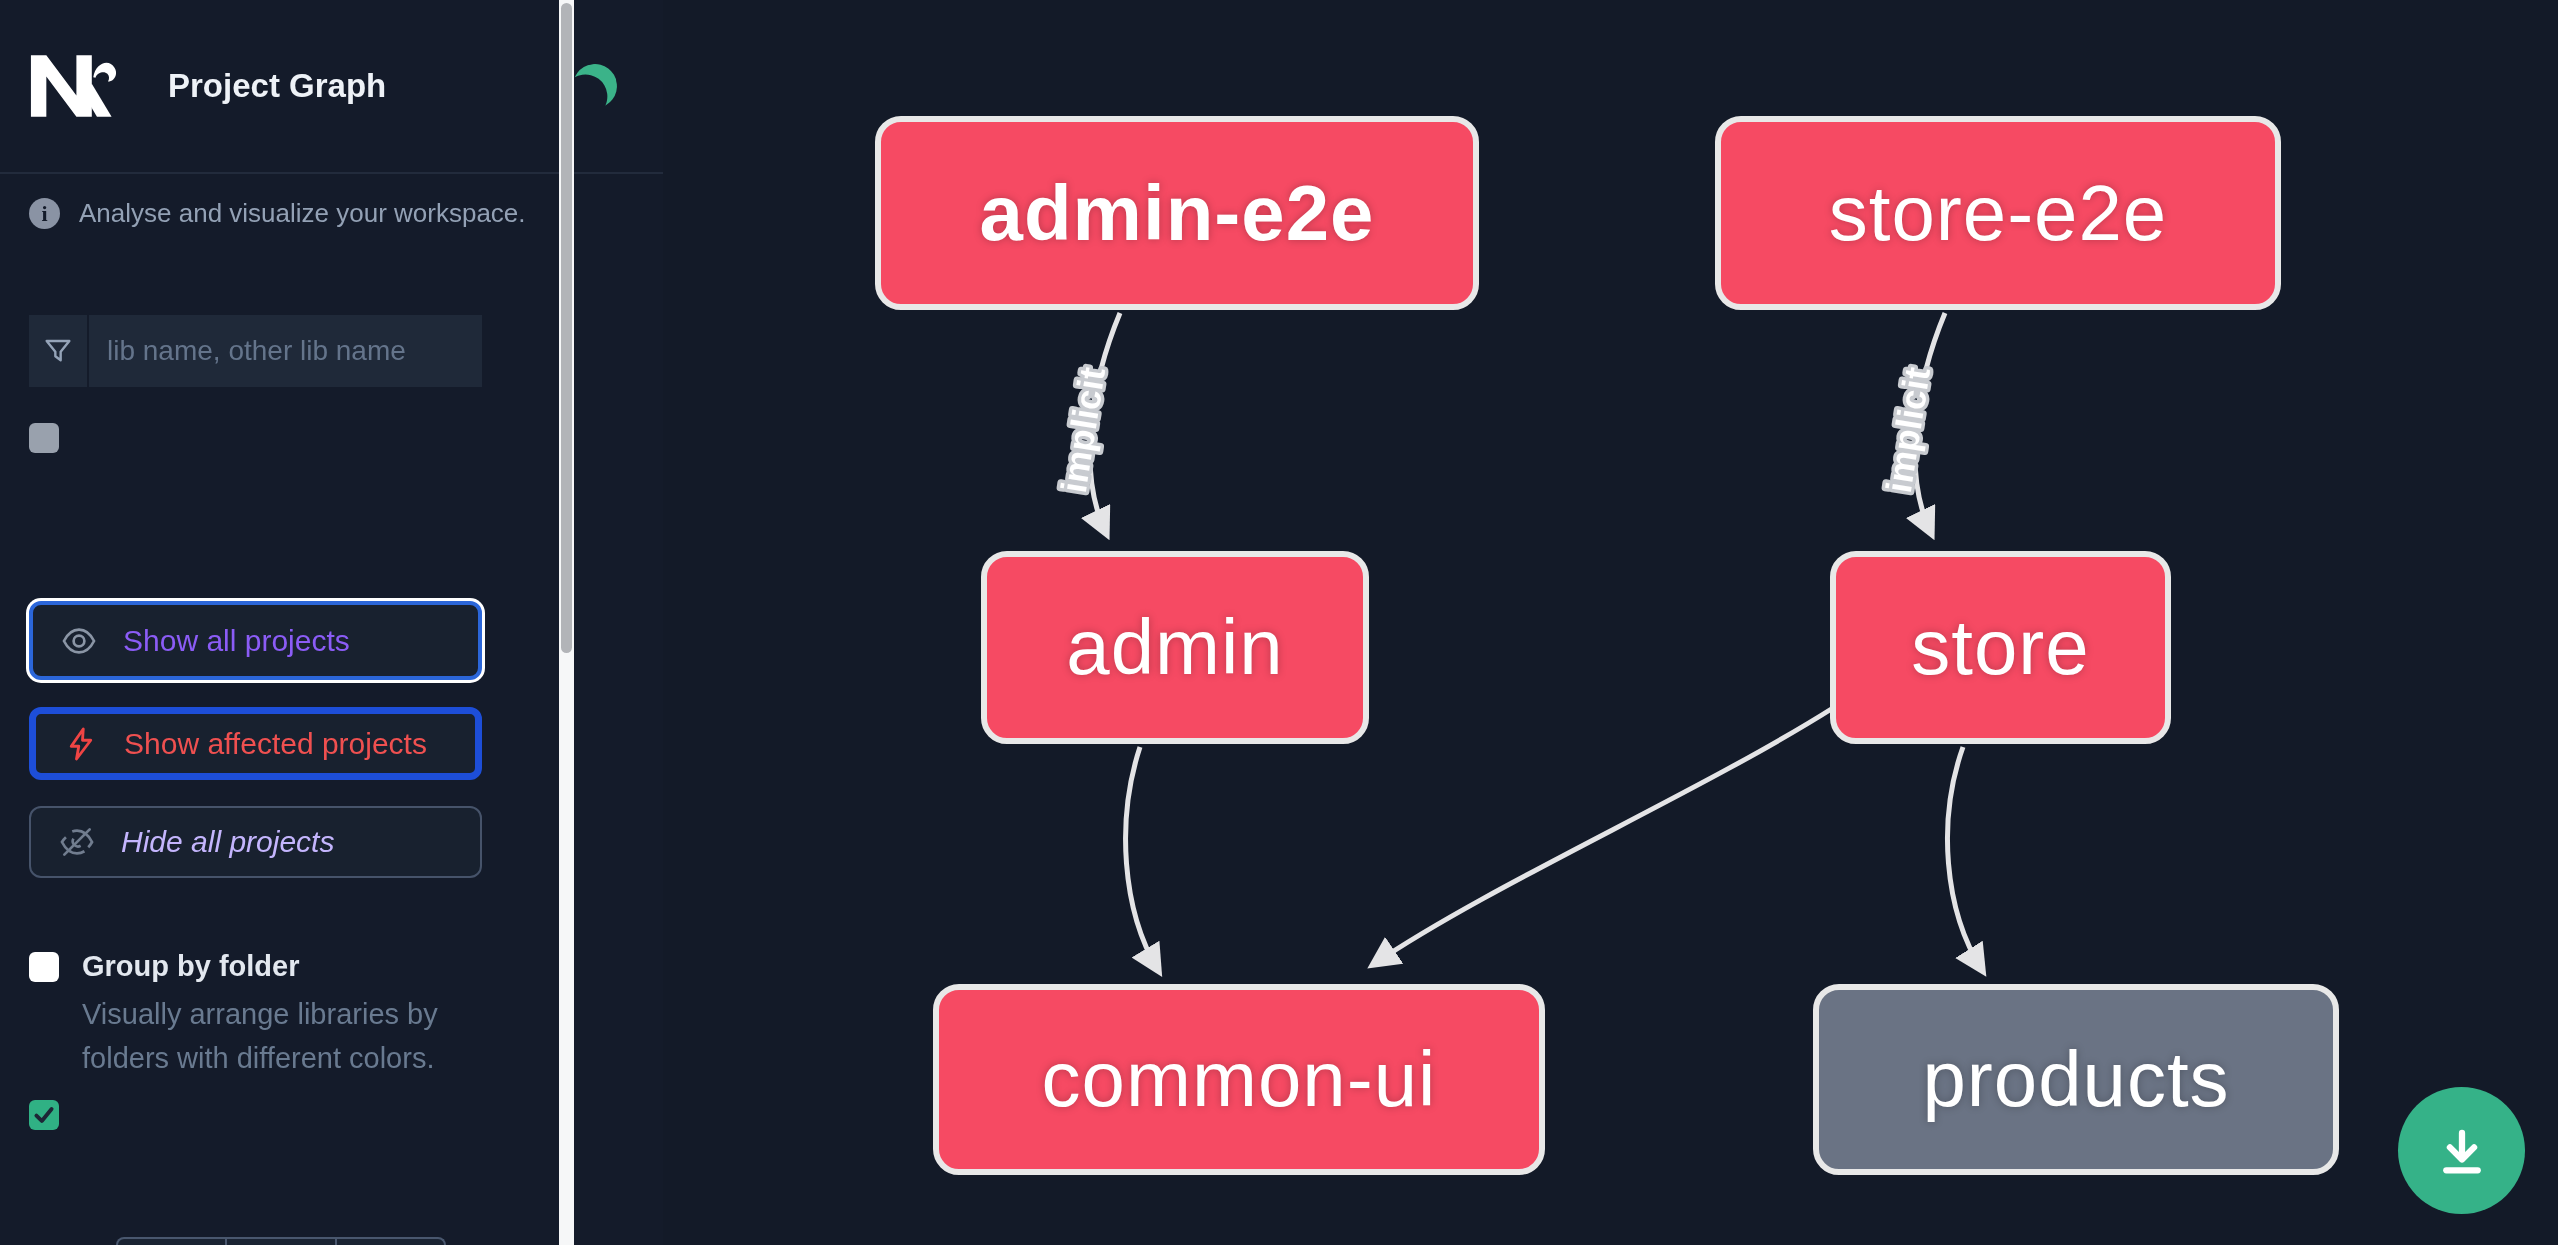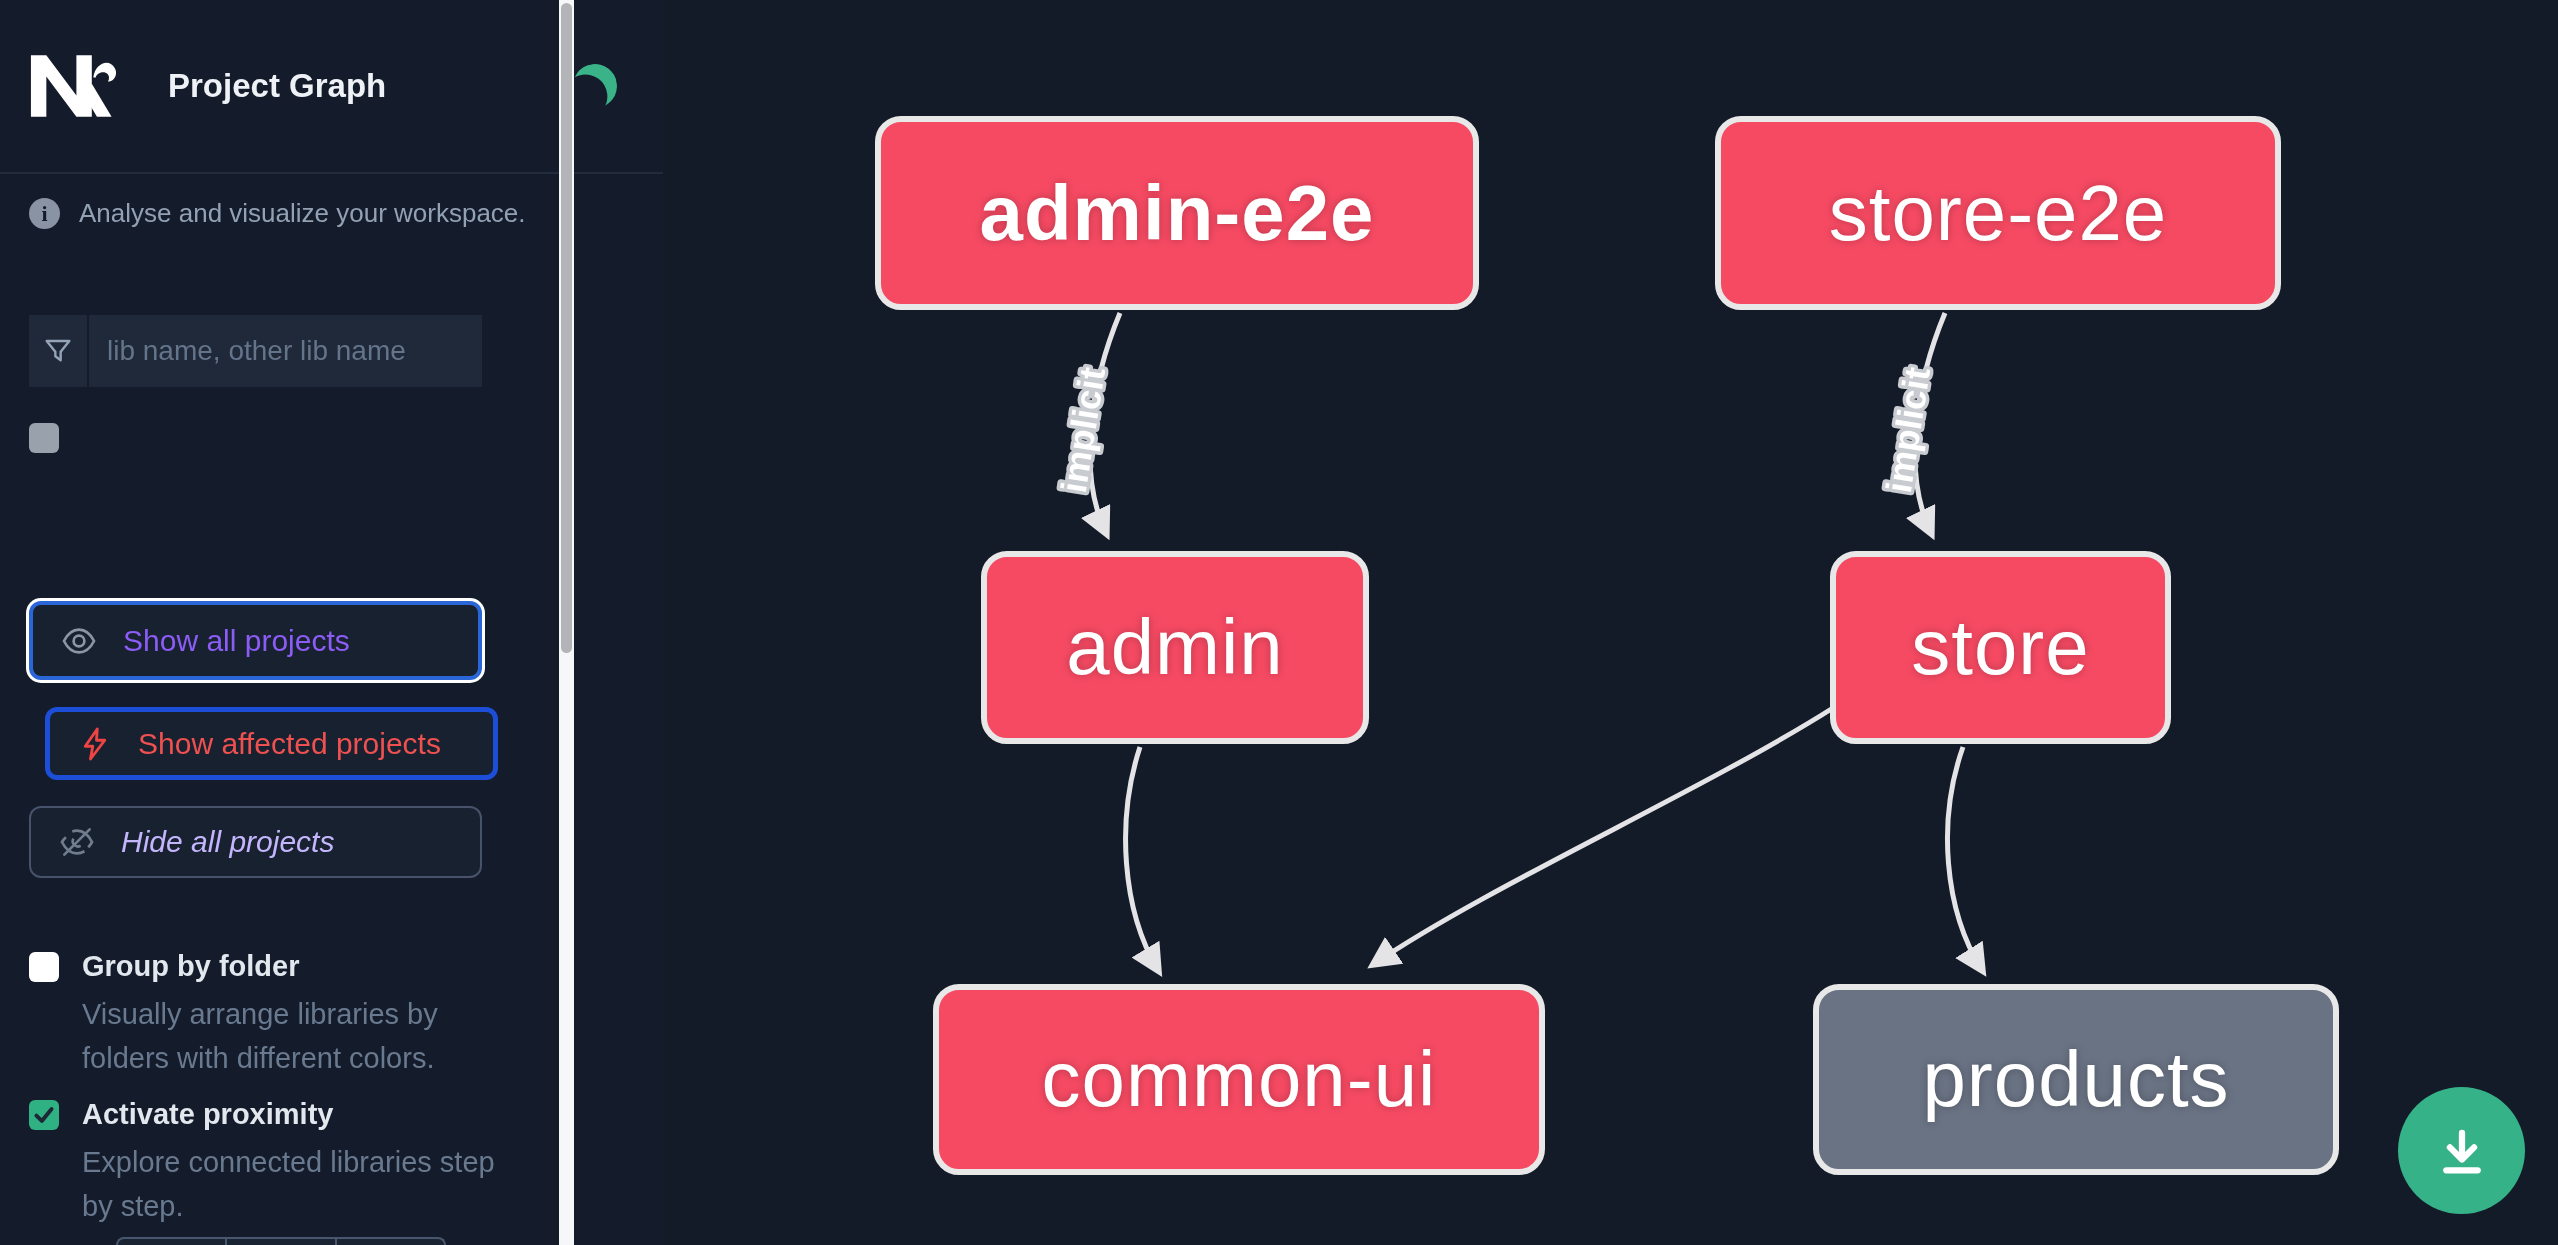--- a/index.html
+++ b/index.html
@@ -99,7 +99,7 @@
     box-shadow:0 0 0 3px #ffffff;
   }
   .btn-show-all .txt { color:#8b5cf6; }
-  .btn-affected { top:707px; height:73px; border:5px solid #1d4ed8;margin-left:16px; }
+  .btn-affected { top:707px; height:73px; border:7px solid #1d4ed8; }
   .btn-affected .txt { color:#ef5050; }
   .btn-hide { top:806px; height:72px; border:2px solid #46536a; }
   .btn-hide .txt { color:#c4b5fd;font-style:italic; }

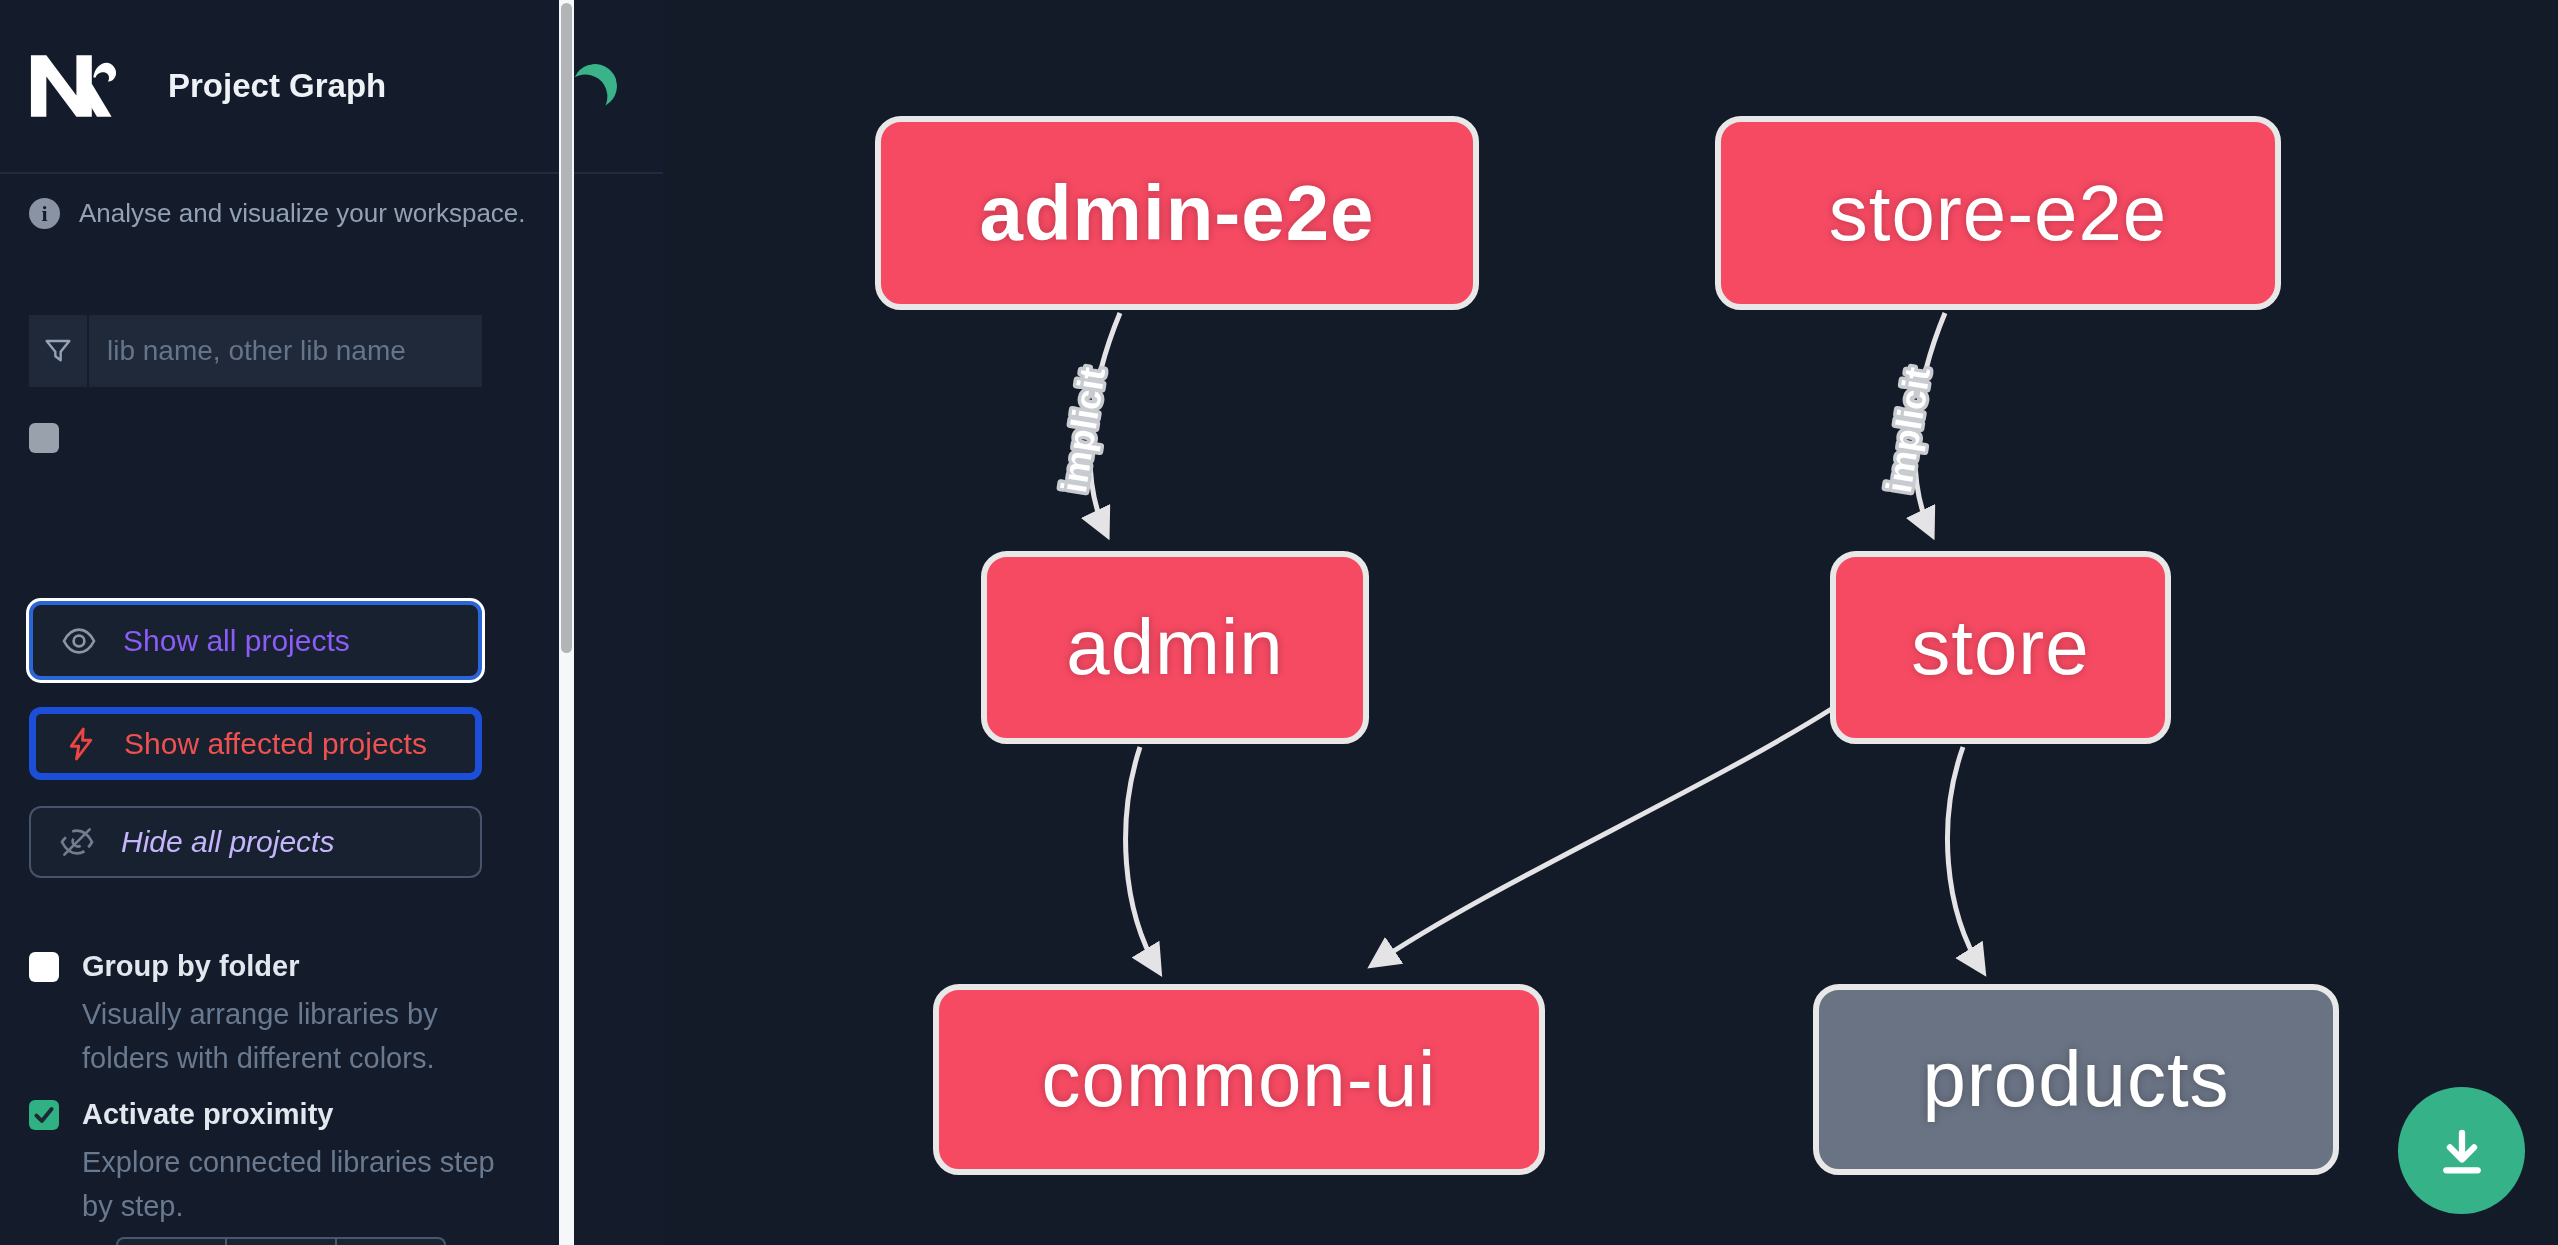--- a/index.html
+++ b/index.html
@@ -244,10 +244,6 @@
         </svg>
       </span>
     </span>
-    <div>
-      <div class="cb-label">Activate proximity</div>
-      <div class="cb-desc">Explore connected libraries step by step.</div>
-    </div>
   </div>
 
   <div class="seg-sliver">

